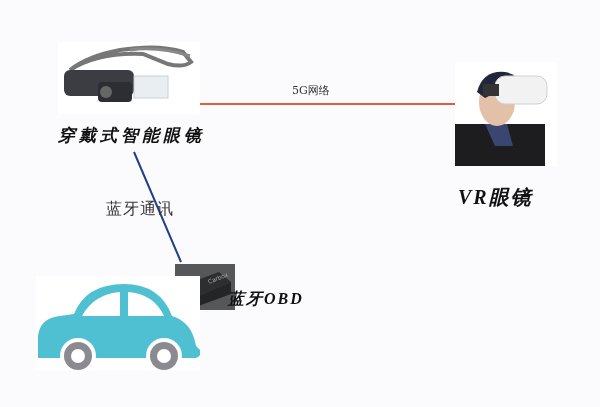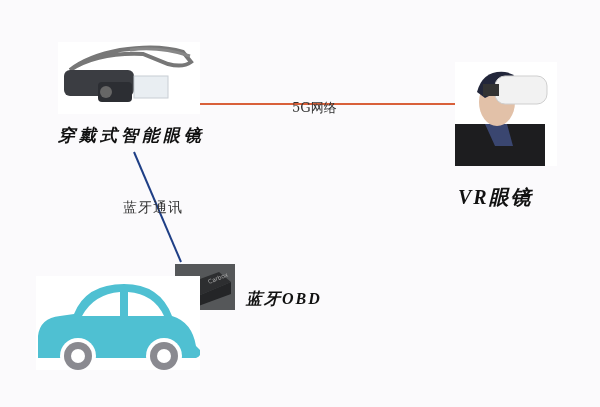--- a/index.html
+++ b/index.html
@@ -31,7 +31,7 @@
 </div>
 <div class="abs label-bold" style="left:58px;top:124px;font-size:17px;letter-spacing:4px;">穿戴式智能眼镜</div>
 
-<div class="abs label-plain" style="left:292px;top:83px;font-size:13px;margin-top:16px;">5G网络</div>
+<div class="abs label-plain" style="left:292px;top:83px;font-size:11px;">5G网络</div>
 
 <div class="abs photo" style="left:455px;top:62px;width:102px;height:104px;">
   <svg width="102" height="104">

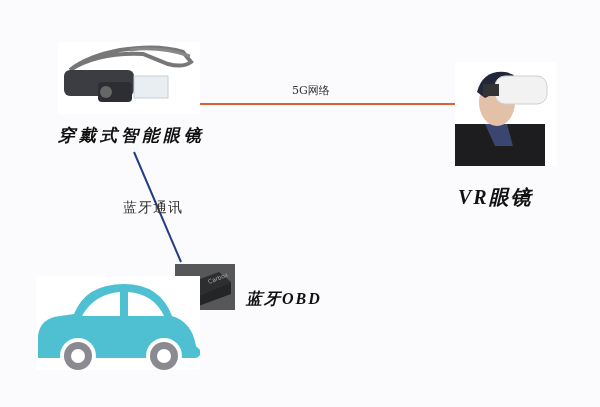--- a/index.html
+++ b/index.html
@@ -45,7 +45,7 @@
 </div>
 <div class="abs label-bold" style="left:458px;top:184px;font-size:20px;letter-spacing:2px;">VR眼镜</div>
 
-<div class="abs label-plain" style="left:123px;top:199px;font-size:14px;letter-spacing:1px;">蓝牙通讯</div>
+<div class="abs label-plain" style="left:106px;top:199px;font-size:16px;letter-spacing:1px;">蓝牙通讯</div>
 
 <div class="abs" style="left:175px;top:264px;width:60px;height:46px;background:#555759;">
   <svg width="60" height="46">

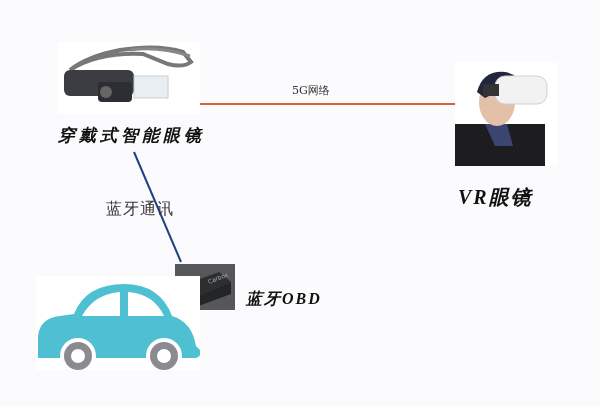--- a/index.html
+++ b/index.html
@@ -55,7 +55,7 @@
     <text x="34" y="20" font-size="6" fill="#aaa" transform="rotate(-22 34 20)" font-family="DejaVu Sans, sans-serif">Carbox</text>
   </svg>
 </div>
-<div class="abs label-bold" style="left:246px;top:289px;font-size:16px;letter-spacing:2px;">蓝牙OBD</div>
+<div class="abs label-bold" style="left:228px;top:289px;font-size:16px;letter-spacing:2px;">蓝牙OBD</div>
 
 <div class="abs" style="left:36px;top:276px;width:164px;height:94px;background:#fff;">
   <svg width="164" height="94">

